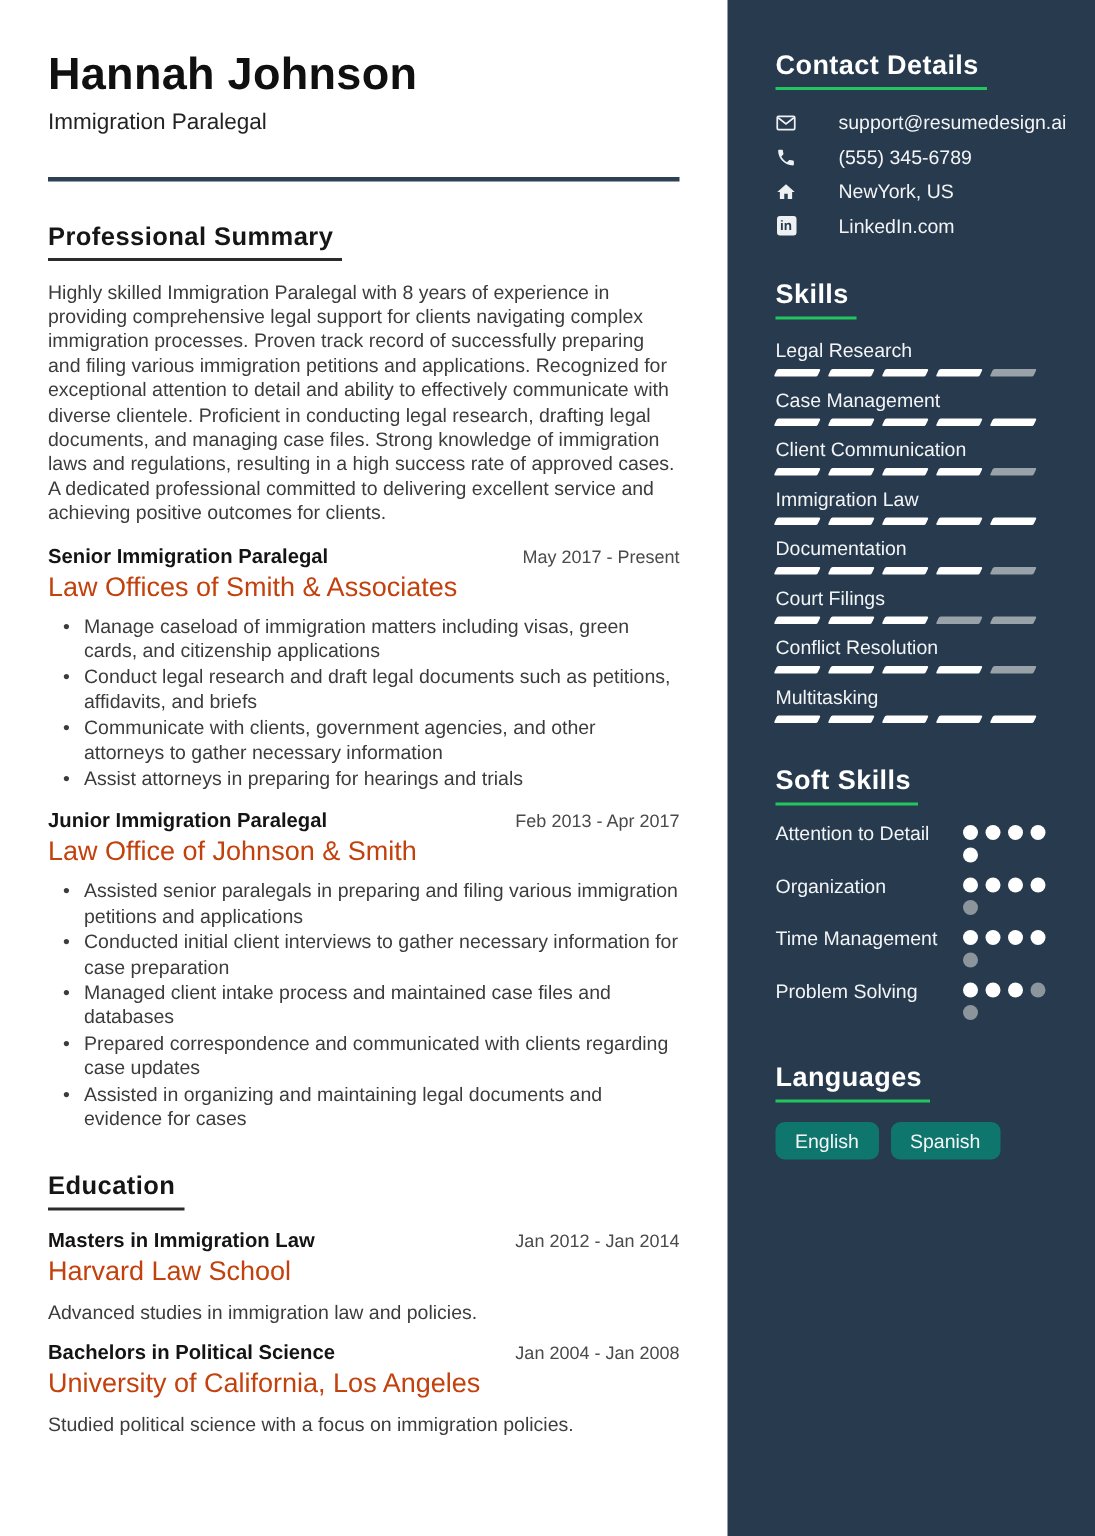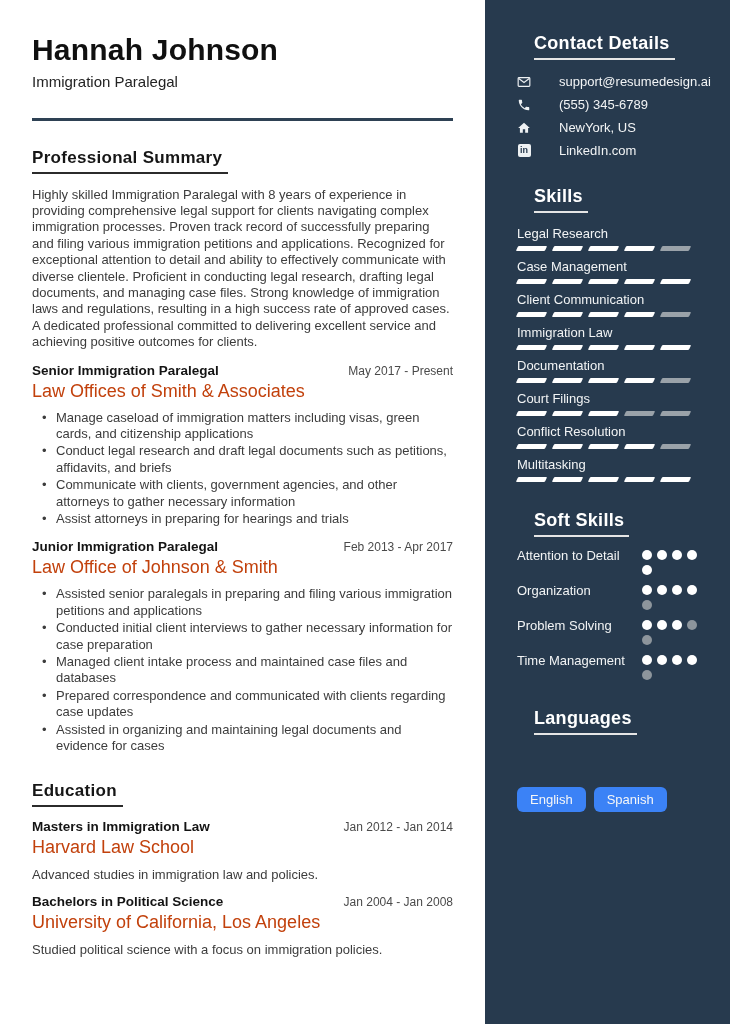--- a/index.html
+++ b/index.html
@@ -31,7 +31,7 @@
   
   .sidebar { width:245px; background:#273a4e; color:#ffffff; padding:33px 30px 0 32px; }
   h2.side { margin:0; font-size:18px; font-weight:bold; letter-spacing:.3px; }
-  h2.side .u { display:inline-block; border-bottom:2px solid #e5e5e5; padding:0 5px 4px 0;margin-left:17px; }
+  h2.side .u { display:inline-block; border-bottom:2px solid #22c55e; padding:0 5px 4px 0; }
   .side-sec { margin-top:28px; }
   .side-sec:first-child { margin-top:0; }
 

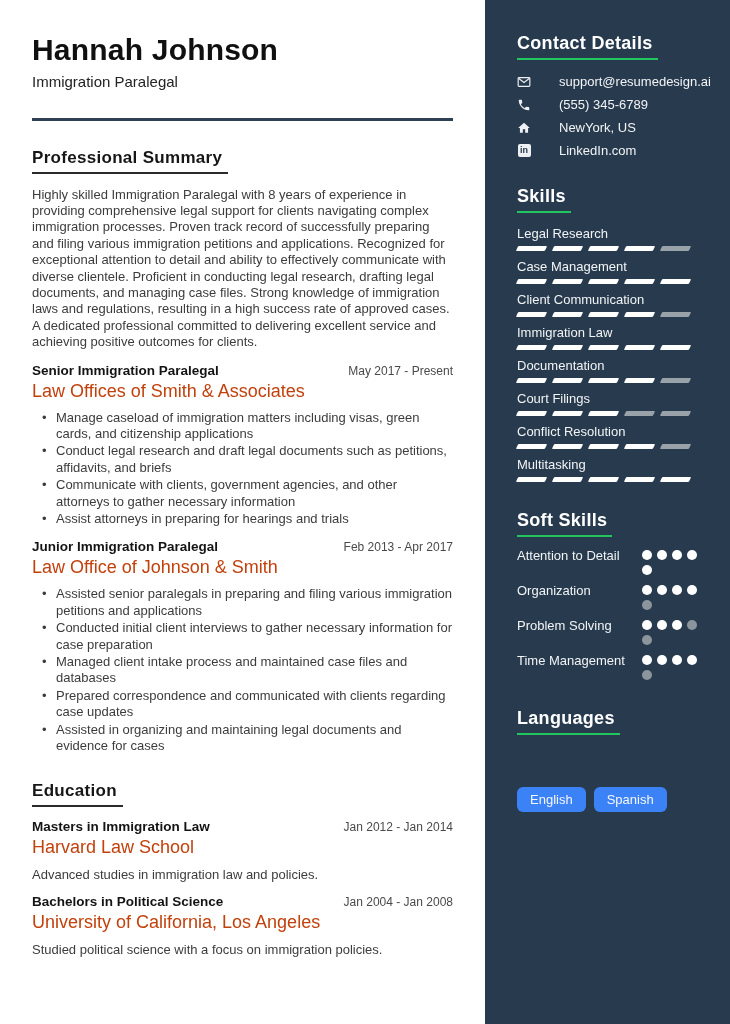--- a/index.html
+++ b/index.html
@@ -280,22 +280,22 @@
             </div>
           </div>
           <div class="soft-row">
+            <div class="soft-label">Time Management</div>
+            <div class="dots">
+              <span class="dot filled"></span>
+              <span class="dot filled"></span>
+              <span class="dot filled"></span>
+              <span class="dot filled"></span>
+              <span class="dot"></span>
+            </div>
+          </div>
+          <div class="soft-row">
             <div class="soft-label">Problem Solving</div>
             <div class="dots">
               <span class="dot filled"></span>
               <span class="dot filled"></span>
               <span class="dot filled"></span>
               <span class="dot"></span>
-              <span class="dot"></span>
-            </div>
-          </div>
-          <div class="soft-row">
-            <div class="soft-label">Time Management</div>
-            <div class="dots">
-              <span class="dot filled"></span>
-              <span class="dot filled"></span>
-              <span class="dot filled"></span>
-              <span class="dot filled"></span>
               <span class="dot"></span>
             </div>
           </div>

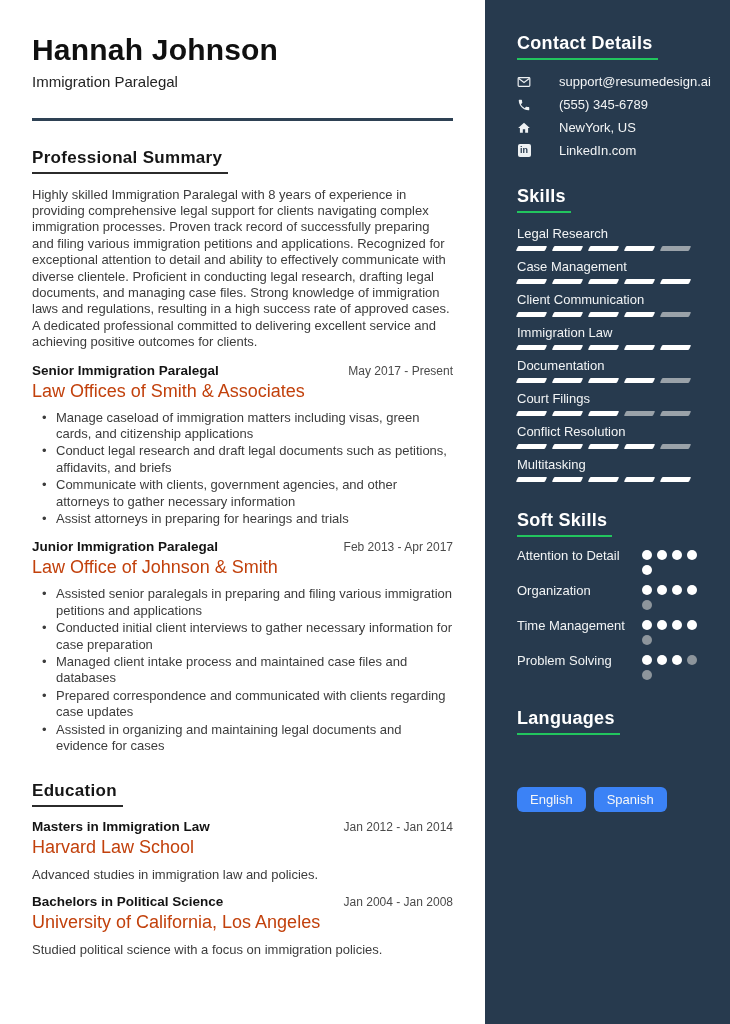--- a/index.html
+++ b/index.html
@@ -57,7 +57,7 @@
   .dot.filled { background:#ffffff; }
 
   .langs { display:flex; gap:8px; margin-top:13px; }
-  .pill { background:#3b82f6; border-radius:6px; padding:5px 13px; font-size:13px; color:#f5f6f7;margin-top:39px; }
+  .pill { background:#0f766e; border-radius:6px; padding:5px 13px; font-size:13px; color:#f5f6f7; }
 </style>
 </head>
 <body>

